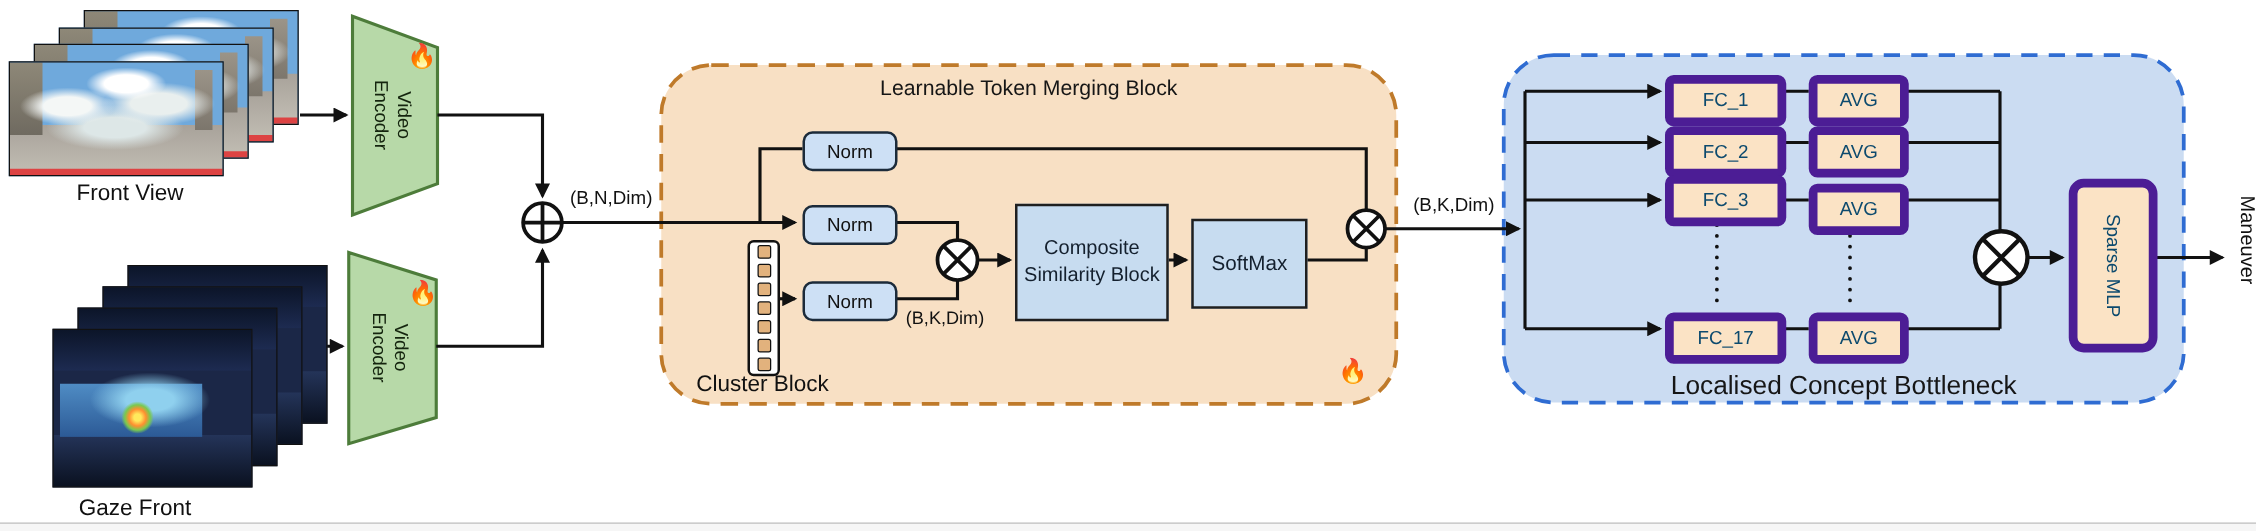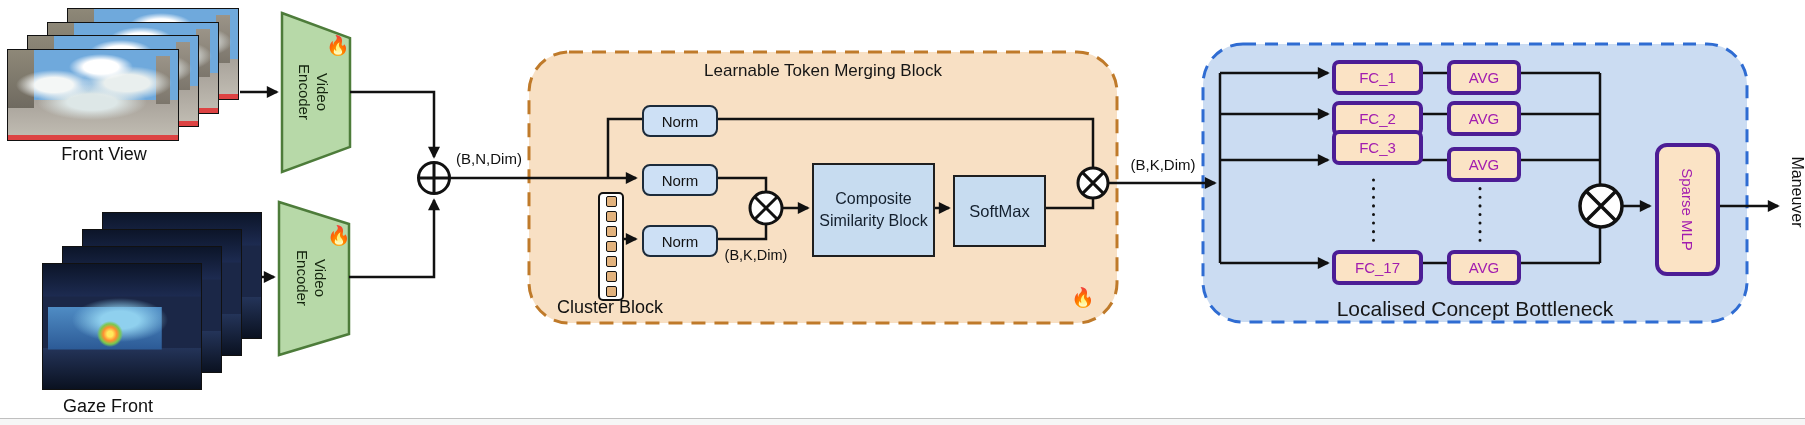--- a/index.html
+++ b/index.html
@@ -42,8 +42,8 @@
         border-radius:8px;font-size:15px;display:flex;align-items:center;justify-content:center;}
   .procbox{position:absolute;z-index:2;background:#c7dcf0;border:2px solid #1f1f1f;
            display:flex;align-items:center;justify-content:center;text-align:center;color:#14202e;}
-  .tanbox{position:absolute;z-index:2;background:#fbe3c5;border:4px solid #4c1d95;border-radius:7px;
-          font-size:15px;display:flex;align-items:center;justify-content:center;color:#a21caf;}
+  .tanbox{position:absolute;z-index:2;background:#fbe3c5;border:7px solid #4c1d95;border-radius:7px;
+          font-size:15px;display:flex;align-items:center;justify-content:center;color:#0c4a6e;}
   .dim-label{position:absolute;z-index:2;font-size:14.5px;text-align:center;color:#111;}
   
   .cq{position:absolute;z-index:2;width:19px;height:101px;background:#fff;border:2.5px solid #111;

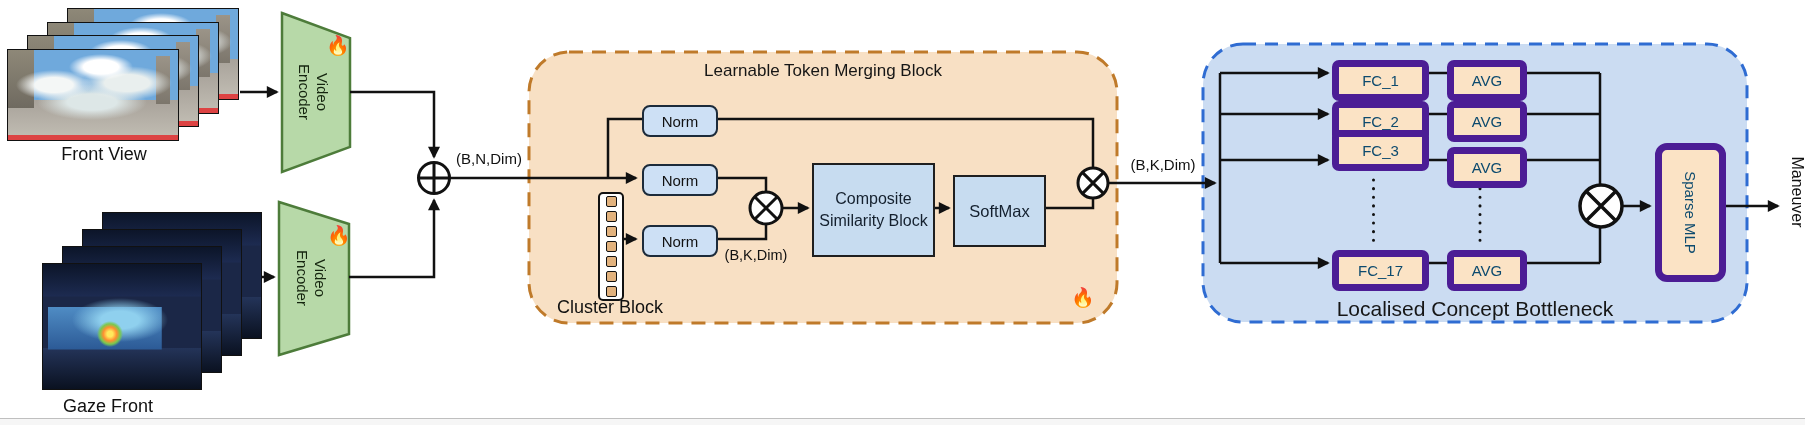--- a/index.html
+++ b/index.html
@@ -185,7 +185,7 @@
   <div class="tanbox" style="left:1447px;top:59.5px;width:66px;height:27px;">AVG</div>
   <div class="tanbox" style="left:1332px;top:100.5px;width:83px;height:27px;">FC_2</div>
   <div class="tanbox" style="left:1447px;top:100.5px;width:66px;height:27px;">AVG</div>
-  <div class="tanbox" style="left:1332px;top:130px;width:83px;height:27px;">FC_3</div>
+  <div class="tanbox" style="left:1332px;top:140px;width:83px;height:27px;">FC_3</div>
   <div class="tanbox" style="left:1447px;top:146.5px;width:66px;height:27px;">AVG</div>
   <div class="tanbox" style="left:1332px;top:249.5px;width:83px;height:27px;">FC_17</div>
   <div class="tanbox" style="left:1447px;top:249.5px;width:66px;height:27px;">AVG</div>

